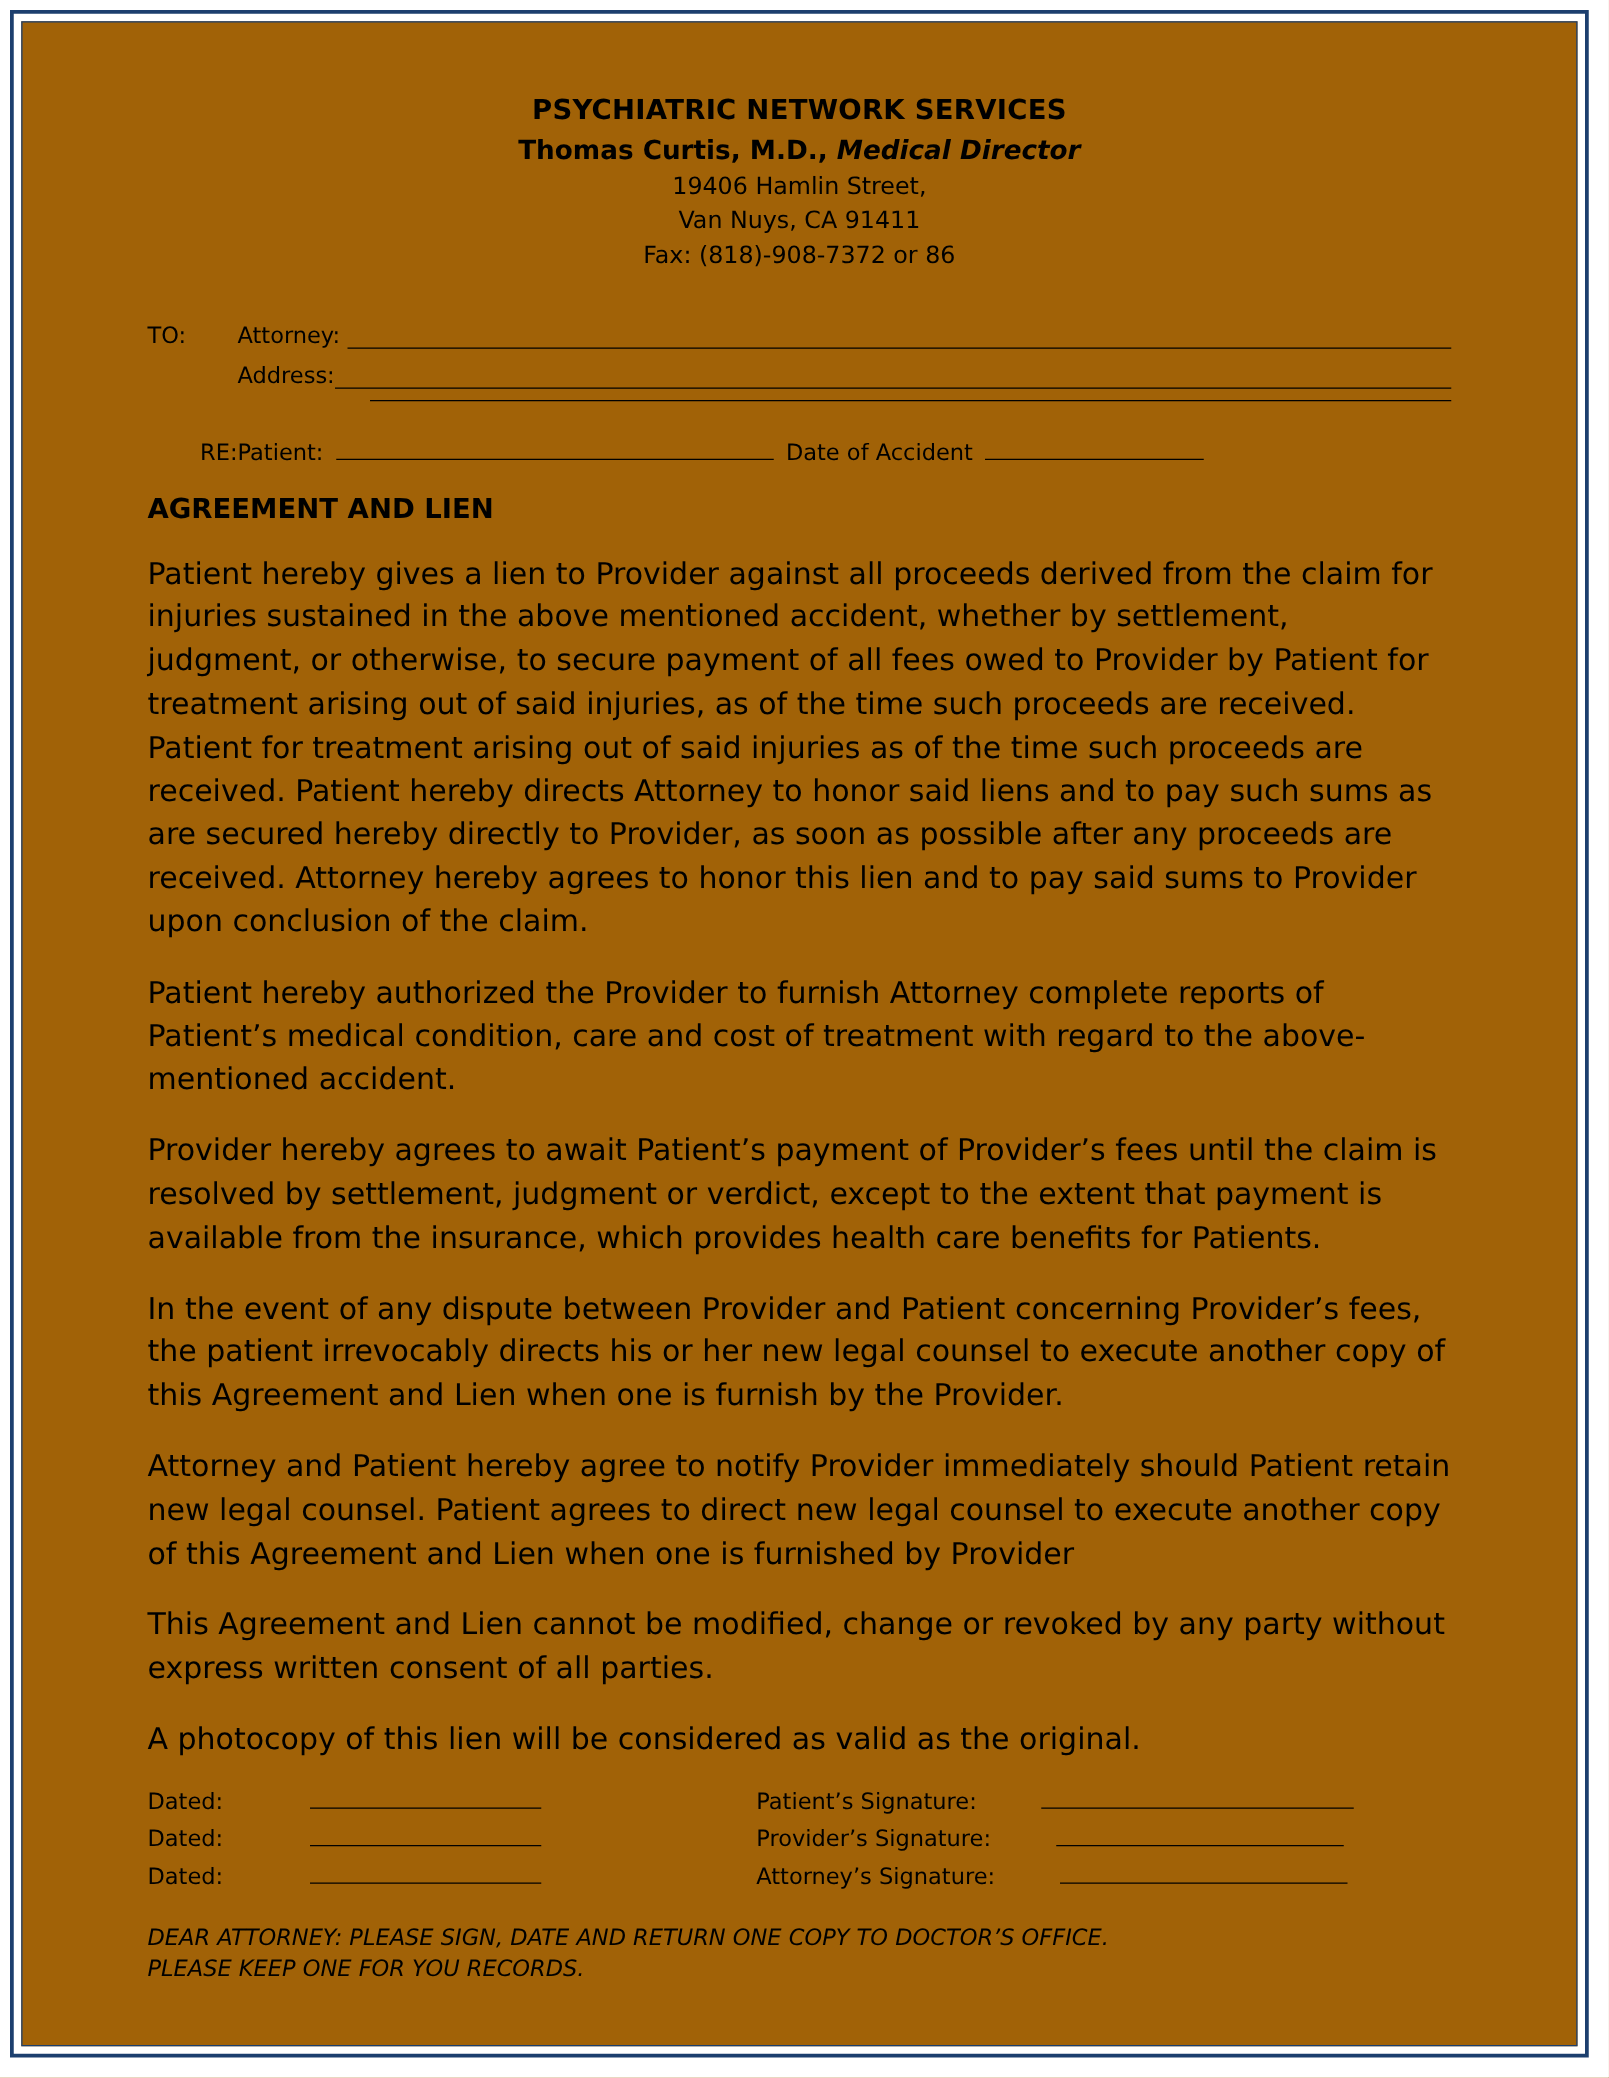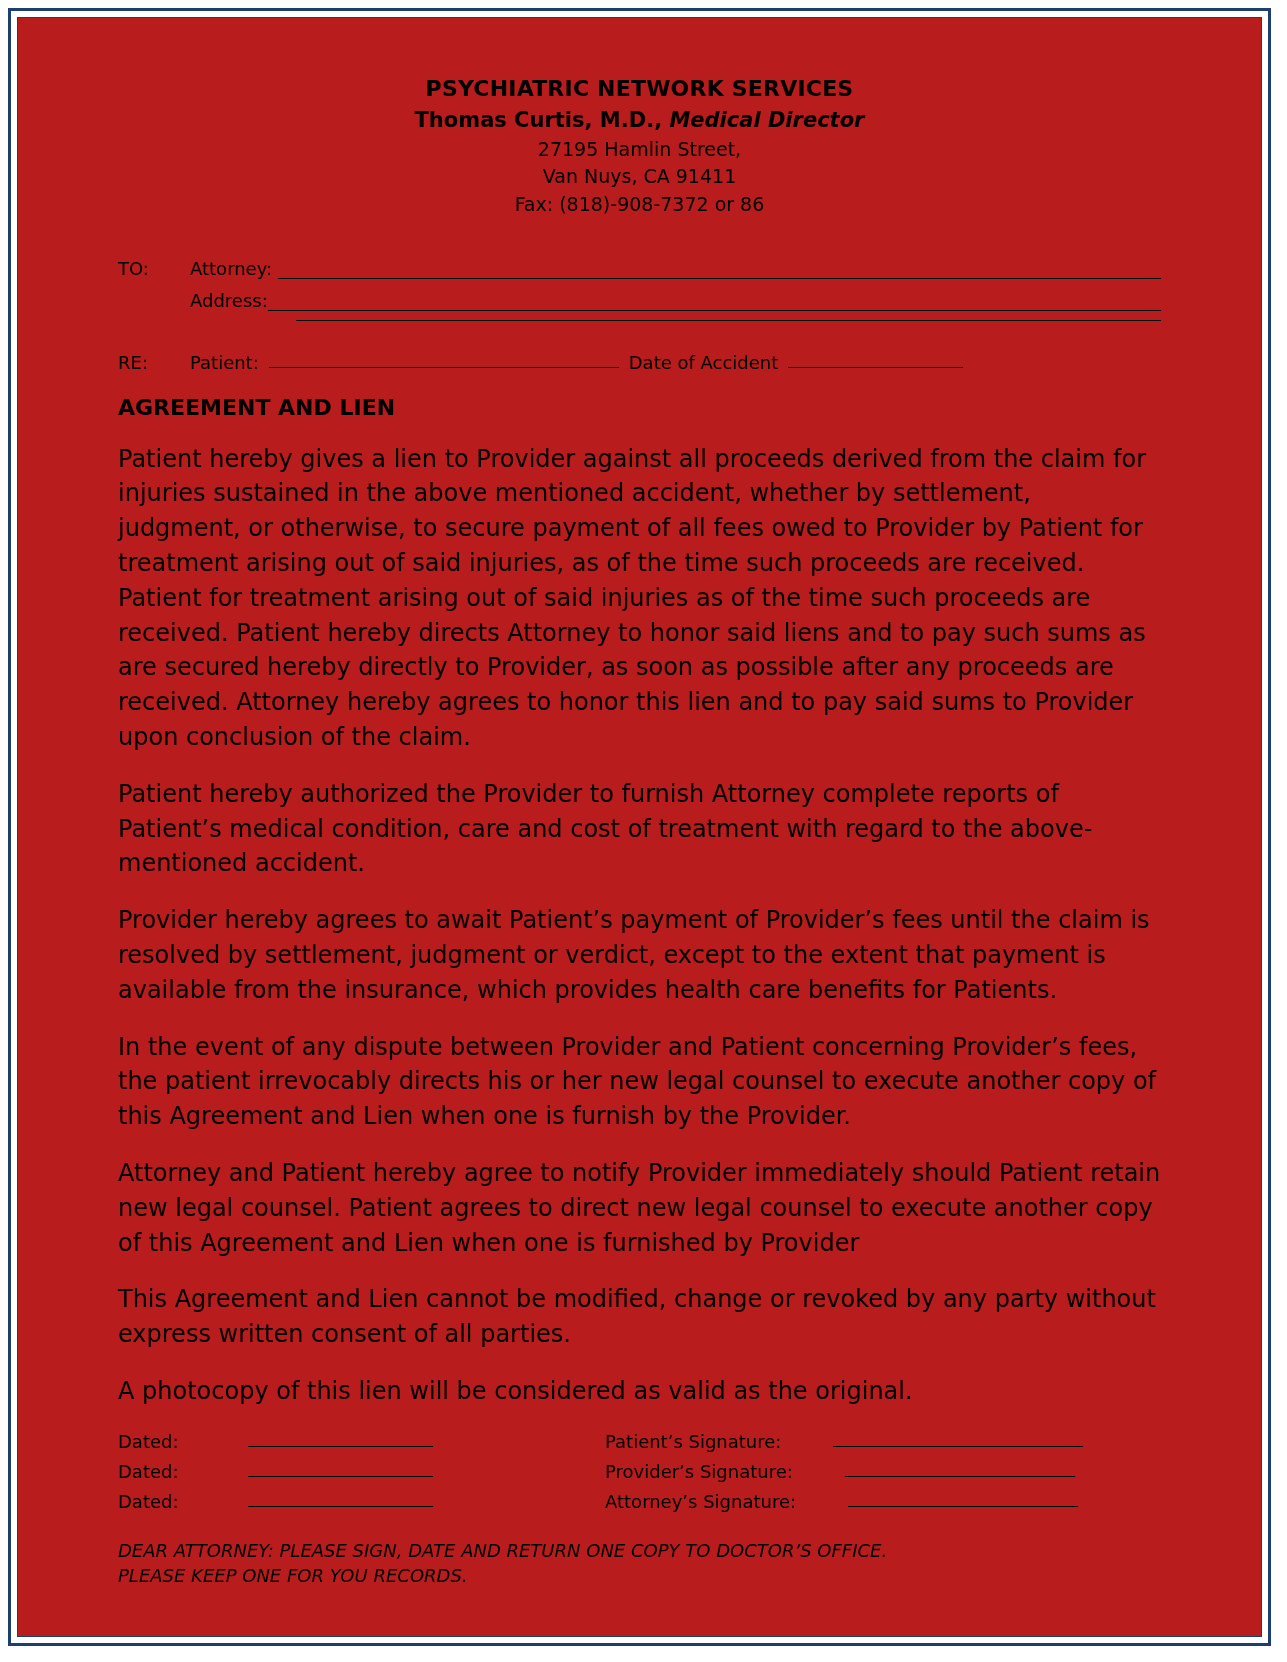--- a/index.html
+++ b/index.html
@@ -31,7 +31,7 @@
     right: 6px;
     bottom: 6px;
     border: 1px solid #1c3f6e;
-    background: #b91c1c;
+    background: #a16207;
     box-sizing: border-box;
     overflow: hidden;
   }

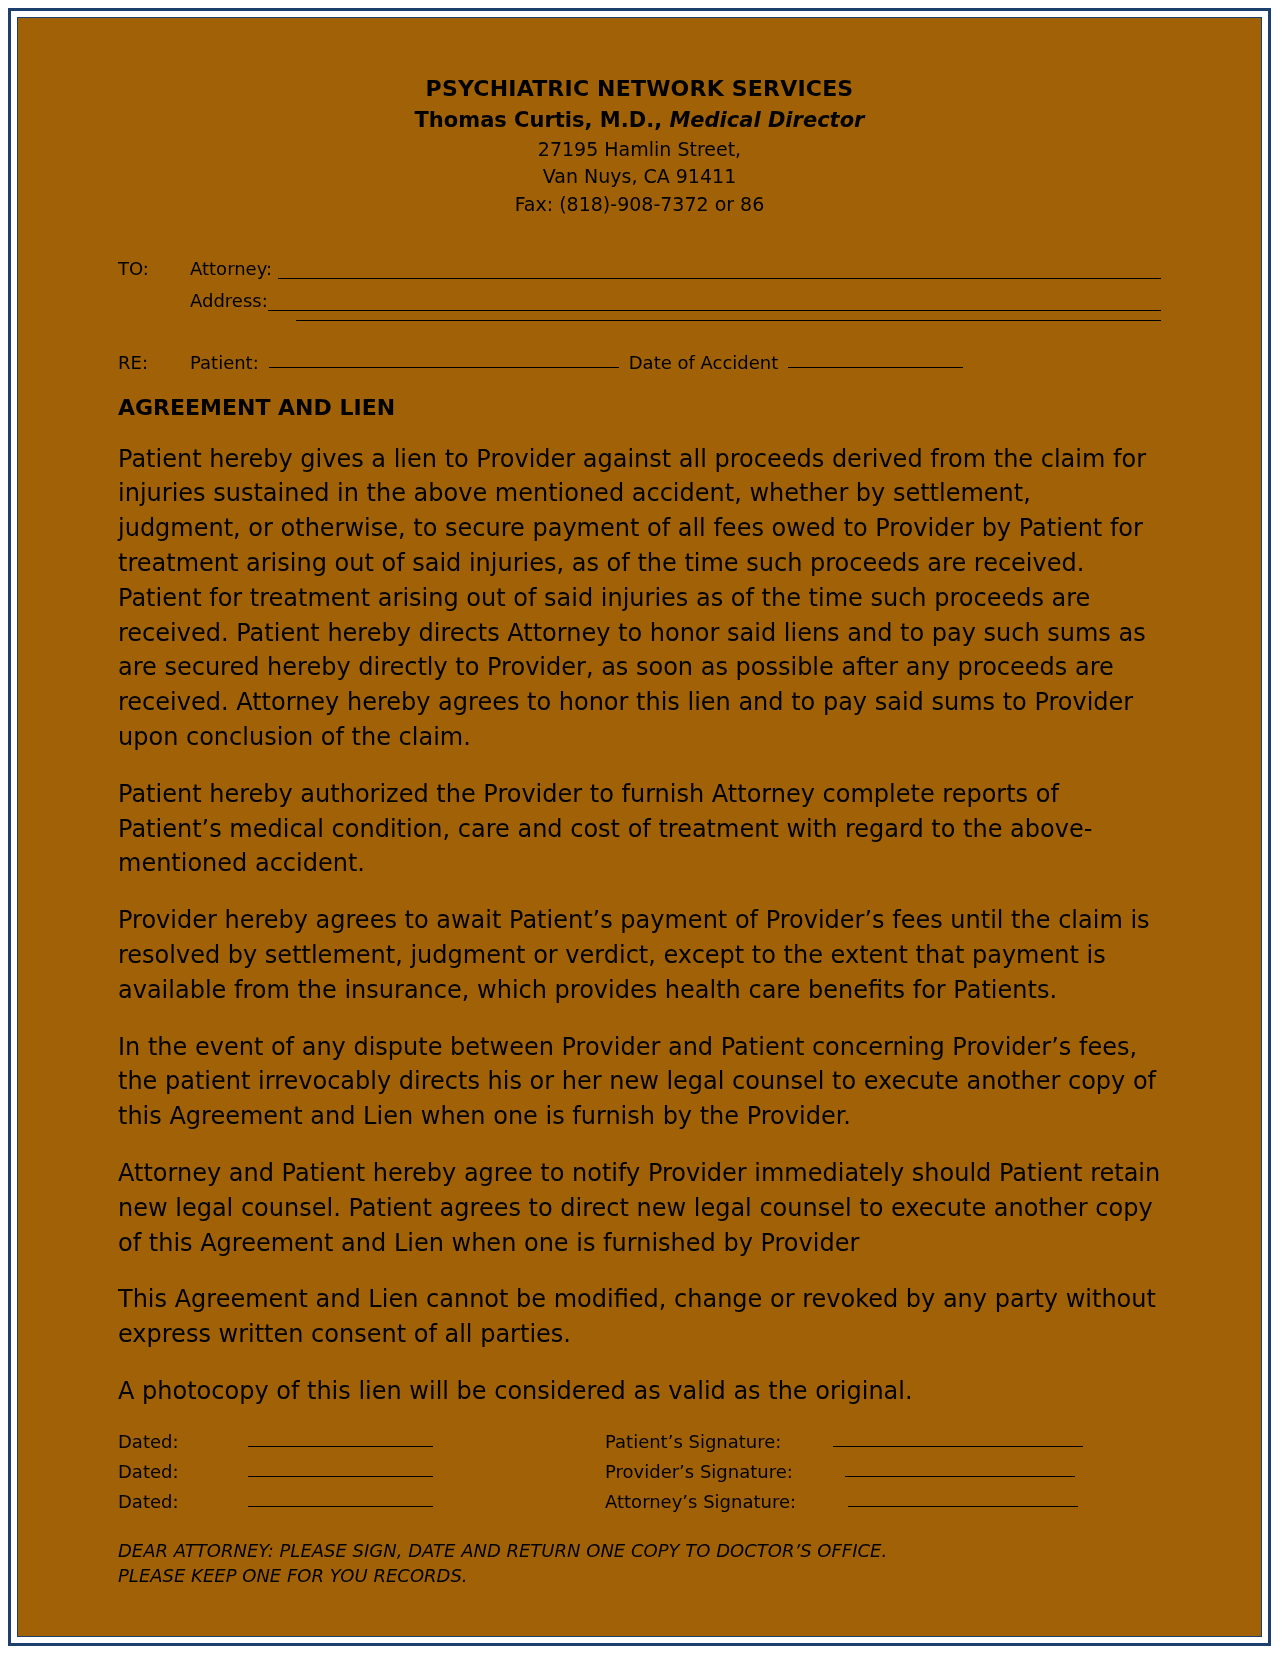--- a/index.html
+++ b/index.html
@@ -196,7 +196,7 @@
           <span>Thomas Curtis, M.D.,</span>
           <span class="ital">Medical Director</span>
         </div>
-        <div class="lh-line">27195 Hamlin Street,</div>
+        <div class="lh-line">19406 Hamlin Street,</div>
         <div class="lh-line">Van Nuys, CA  91411</div>
         <div class="lh-line">Fax: (818)-908-7372 or 86</div>
       </div>

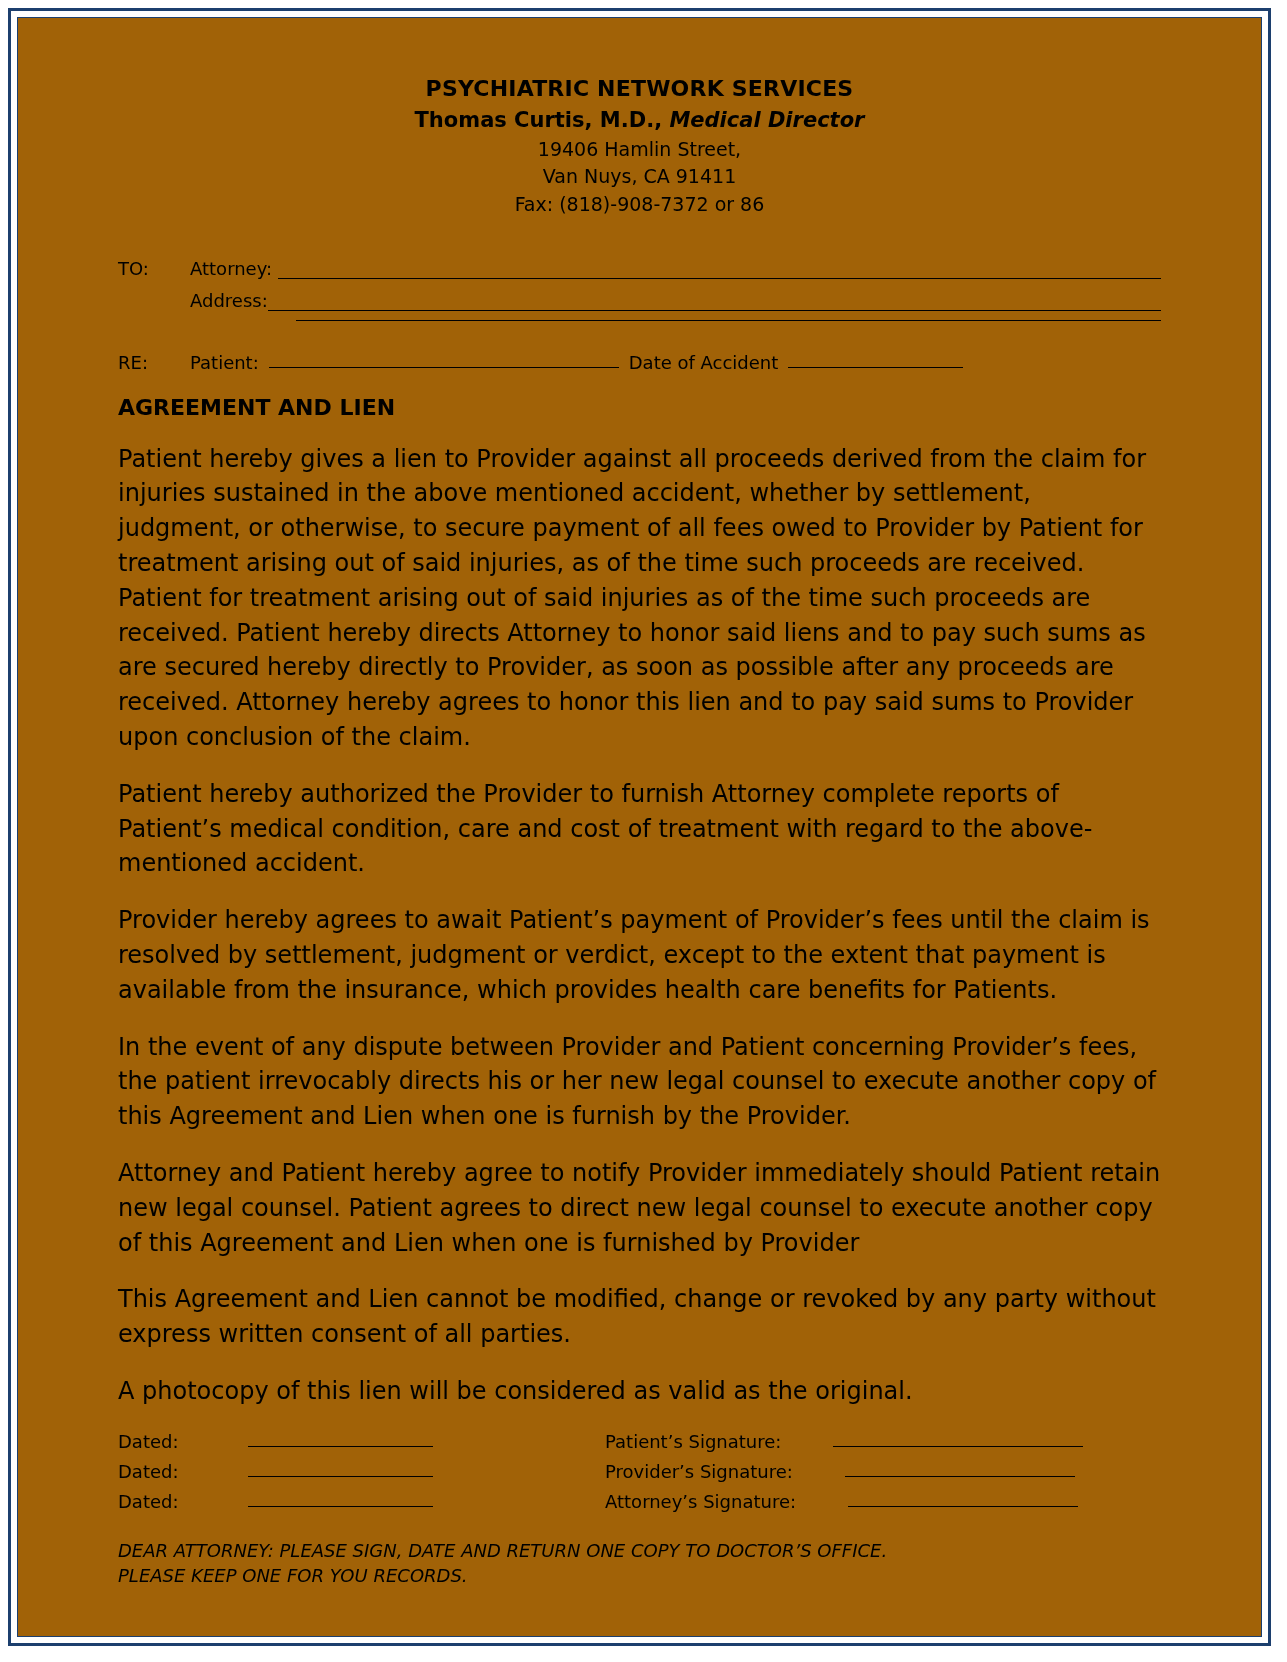--- a/index.html
+++ b/index.html
@@ -105,6 +105,7 @@
     display: flex;
     align-items: flex-end;
     white-space: nowrap;
+    text-align: right;
   }
   .rule-fixed-300 {
     width: 350px;

